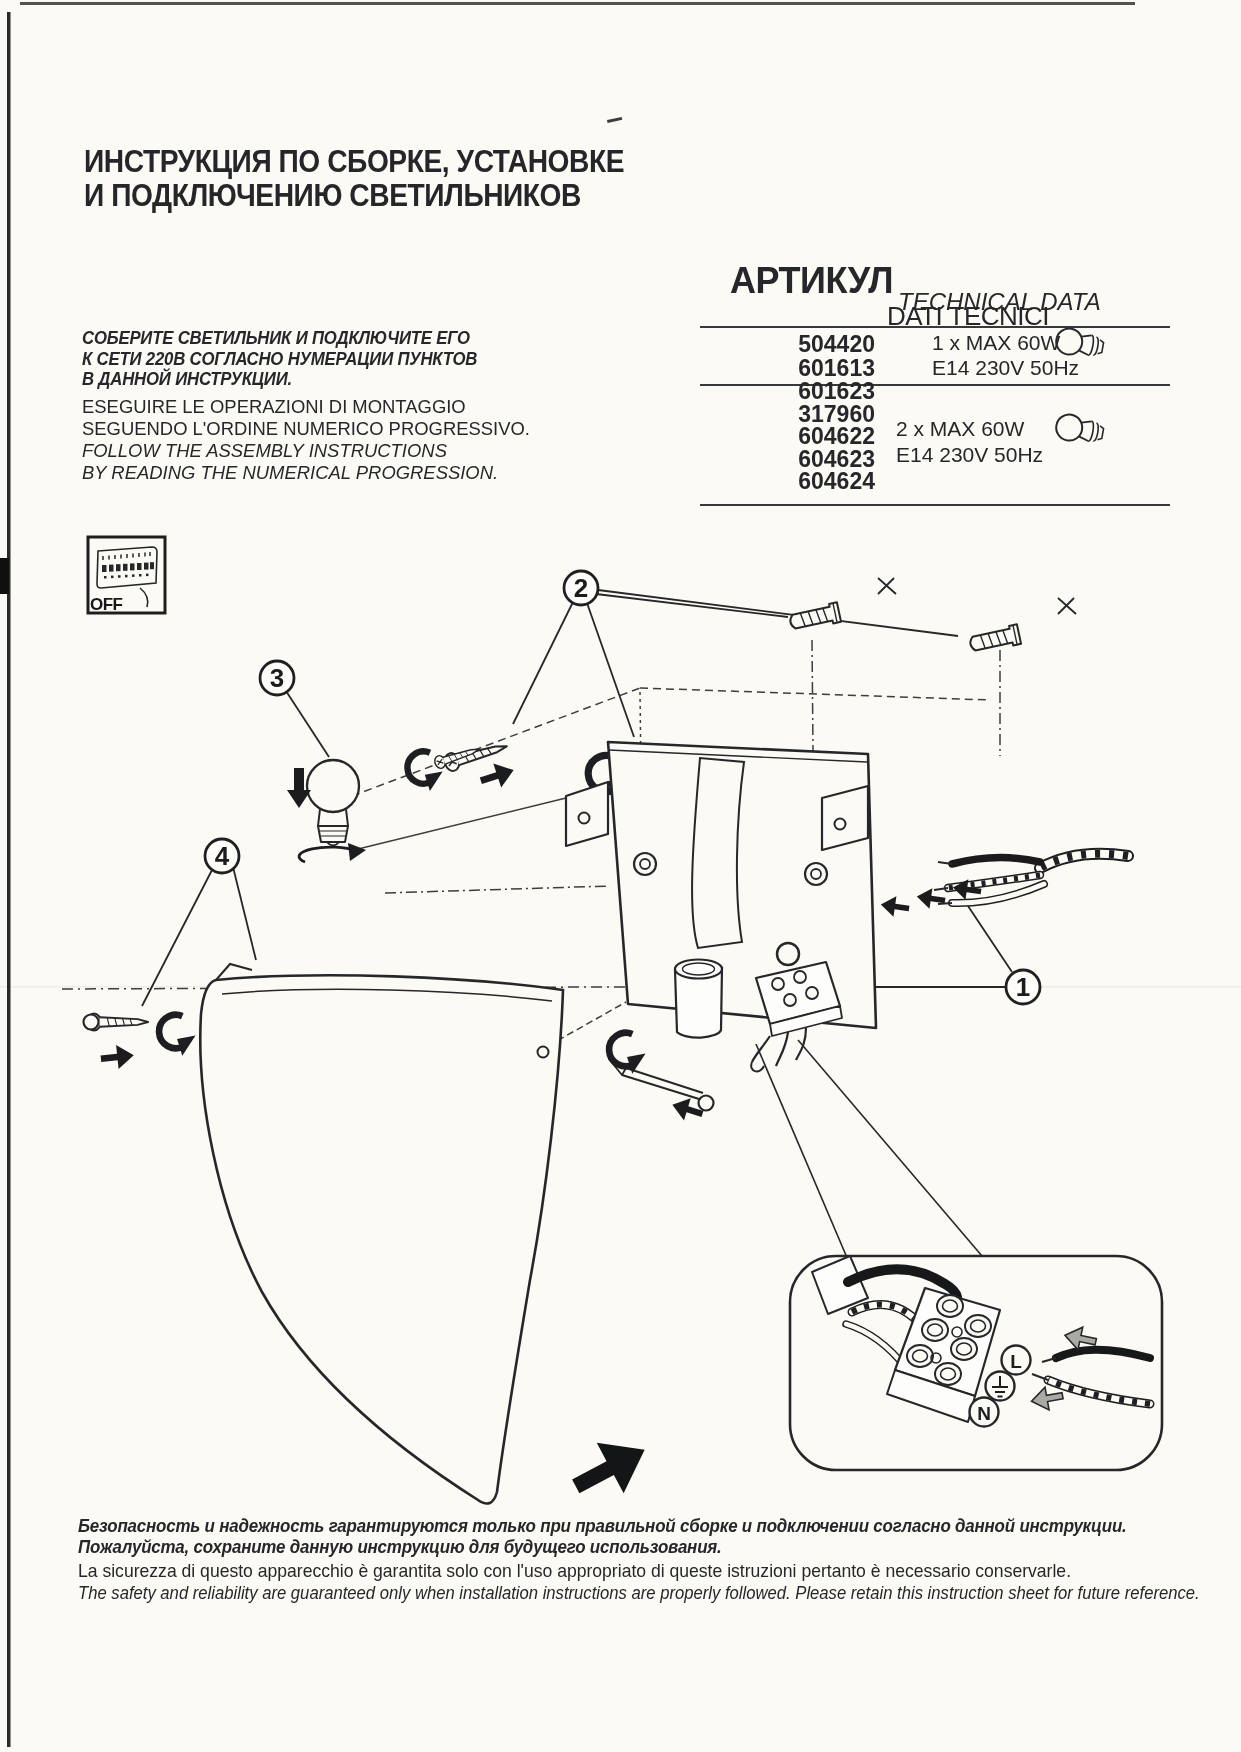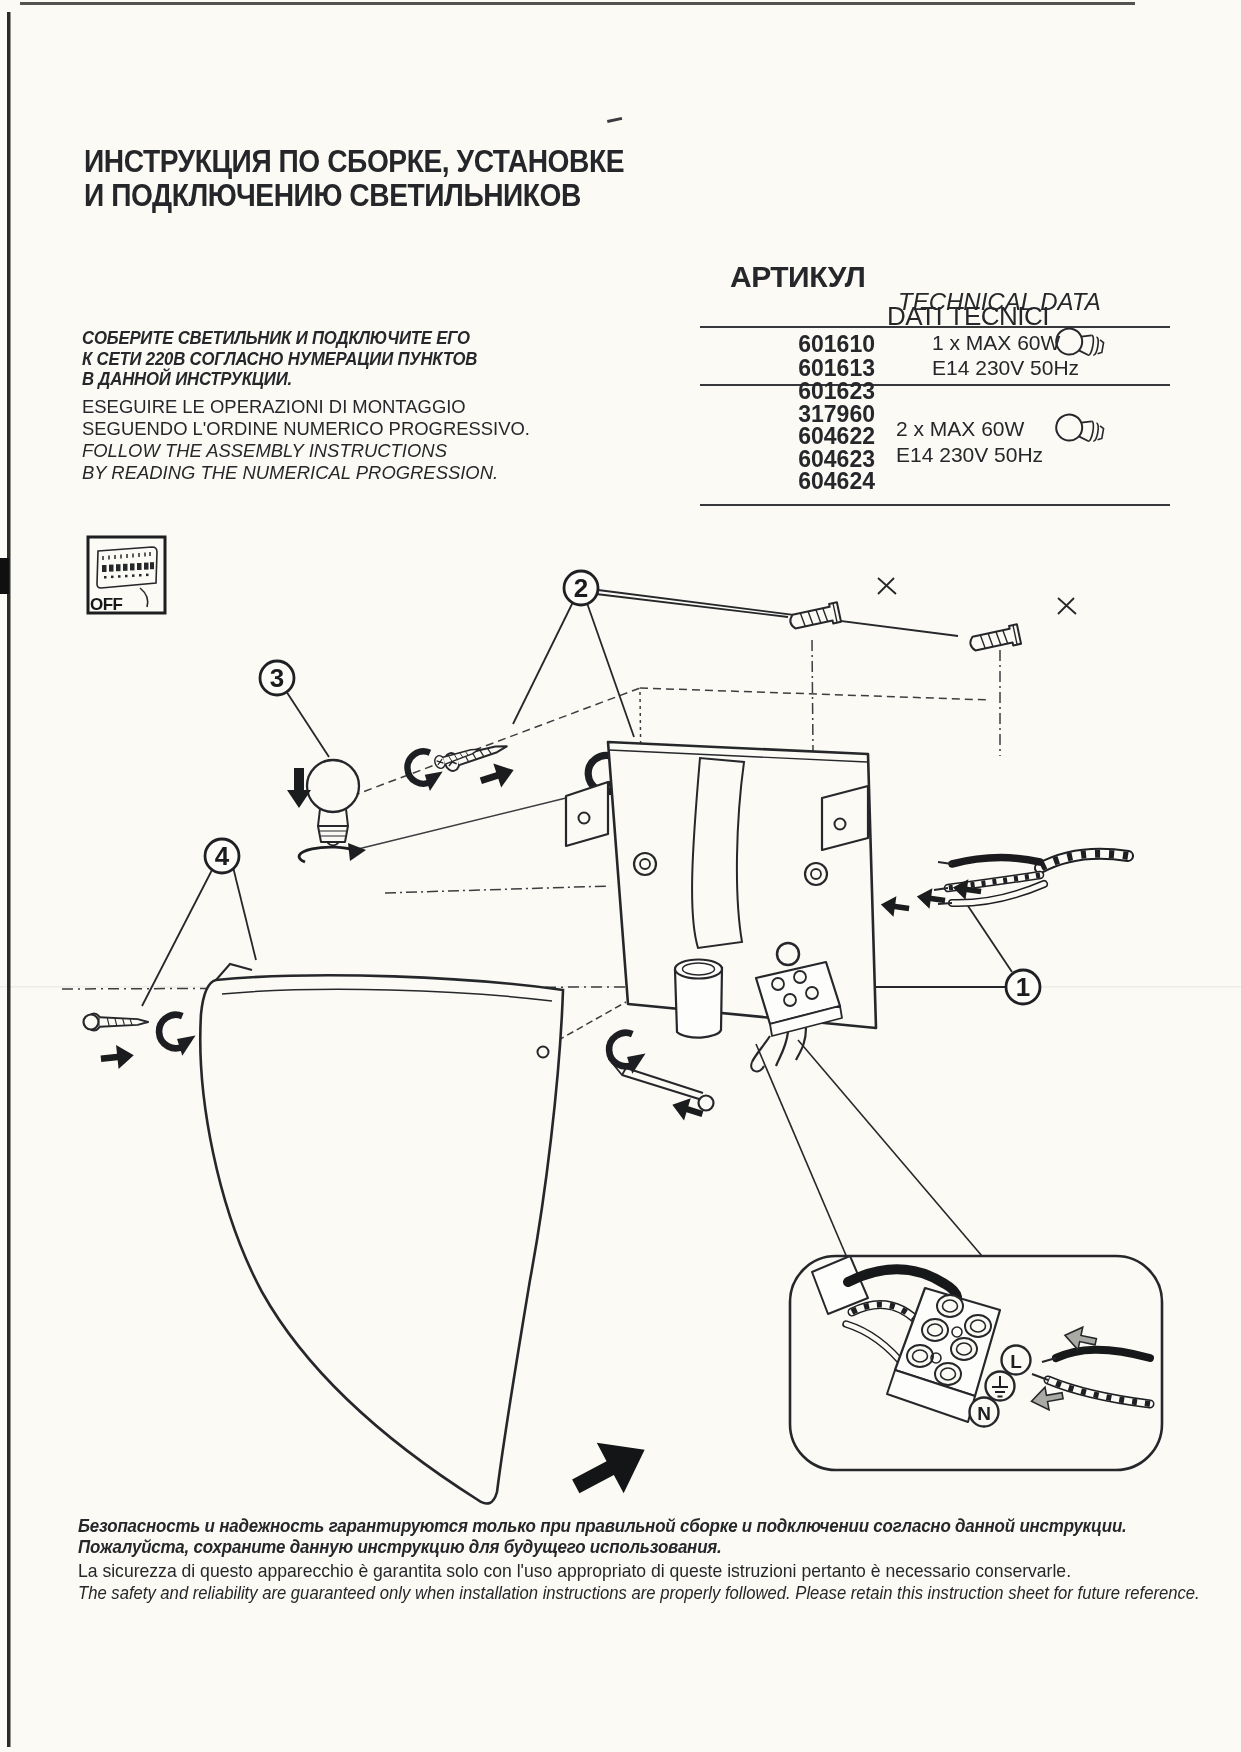--- a/index.html
+++ b/index.html
@@ -15,7 +15,7 @@
              transform:scaleX(0.82);transform-origin:left top;white-space:nowrap;}
   
   .tech{left:700px;top:258px;width:470px;height:260px;}
-  .tech .hdr1{position:absolute;left:30px;top:2px;font-size:30px;font-weight:bold;letter-spacing:-0.5px;}
+  .tech .hdr1{position:absolute;left:30px;top:2px;font-size:36px;font-weight:bold;letter-spacing:-0.5px;}
   .tech .hdr2{position:absolute;left:187px;top:2px;font-size:26px;font-weight:normal;letter-spacing:-0.5px;margin-top:41px;}
   .tech .hdr3{position:absolute;left:198px;top:30px;font-size:24px;font-style:italic;letter-spacing:0;}
   .tech .rule{position:absolute;left:0;width:470px;height:2.4px;background:#37383c;}

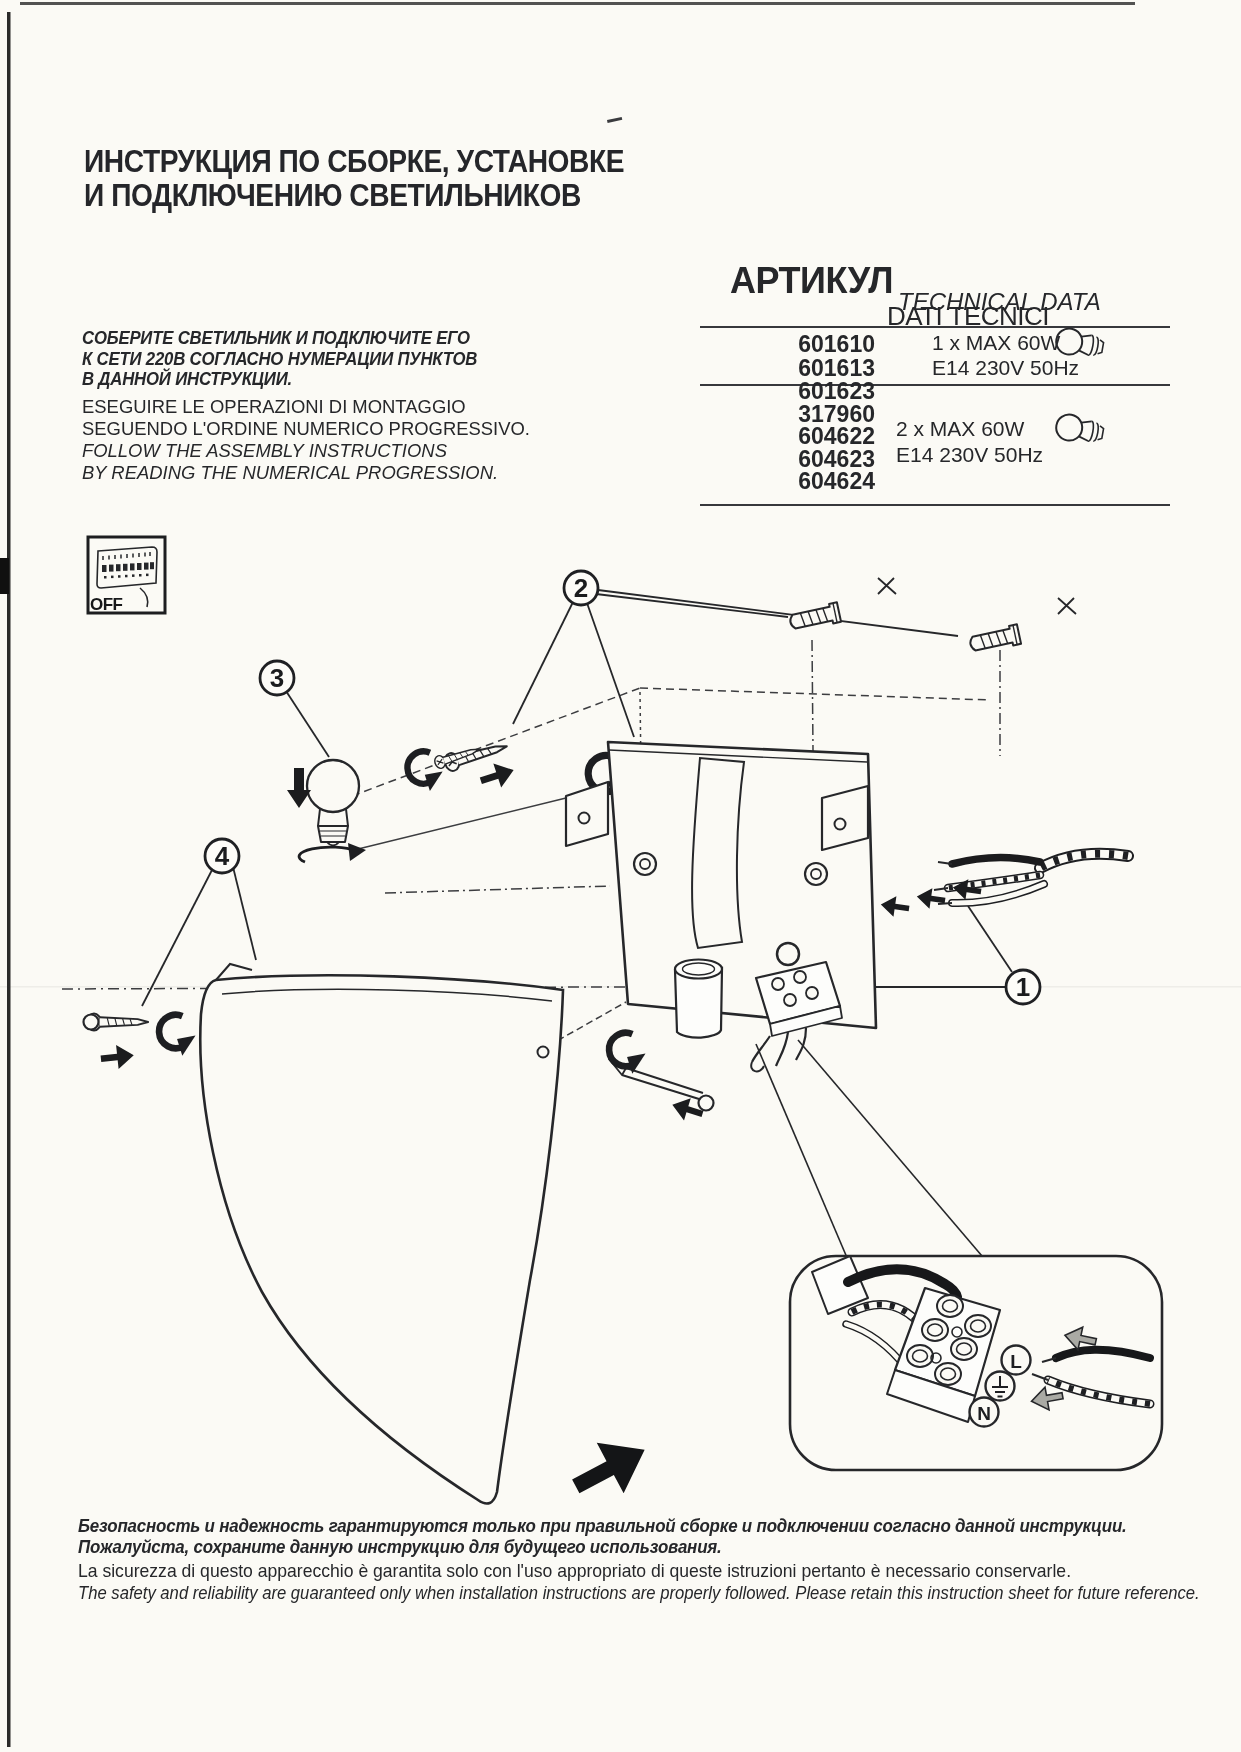--- a/index.html
+++ b/index.html
@@ -309,7 +309,7 @@
     <div class="hdr3">TECHNICAL DATA</div>
     <div class="rule" style="top:68px"></div>
     <div class="arts r1a">
-      <div>601610</div>
+      <div>504420</div>
       <div>601613</div>
     </div>
     <div class="specs r1s">

